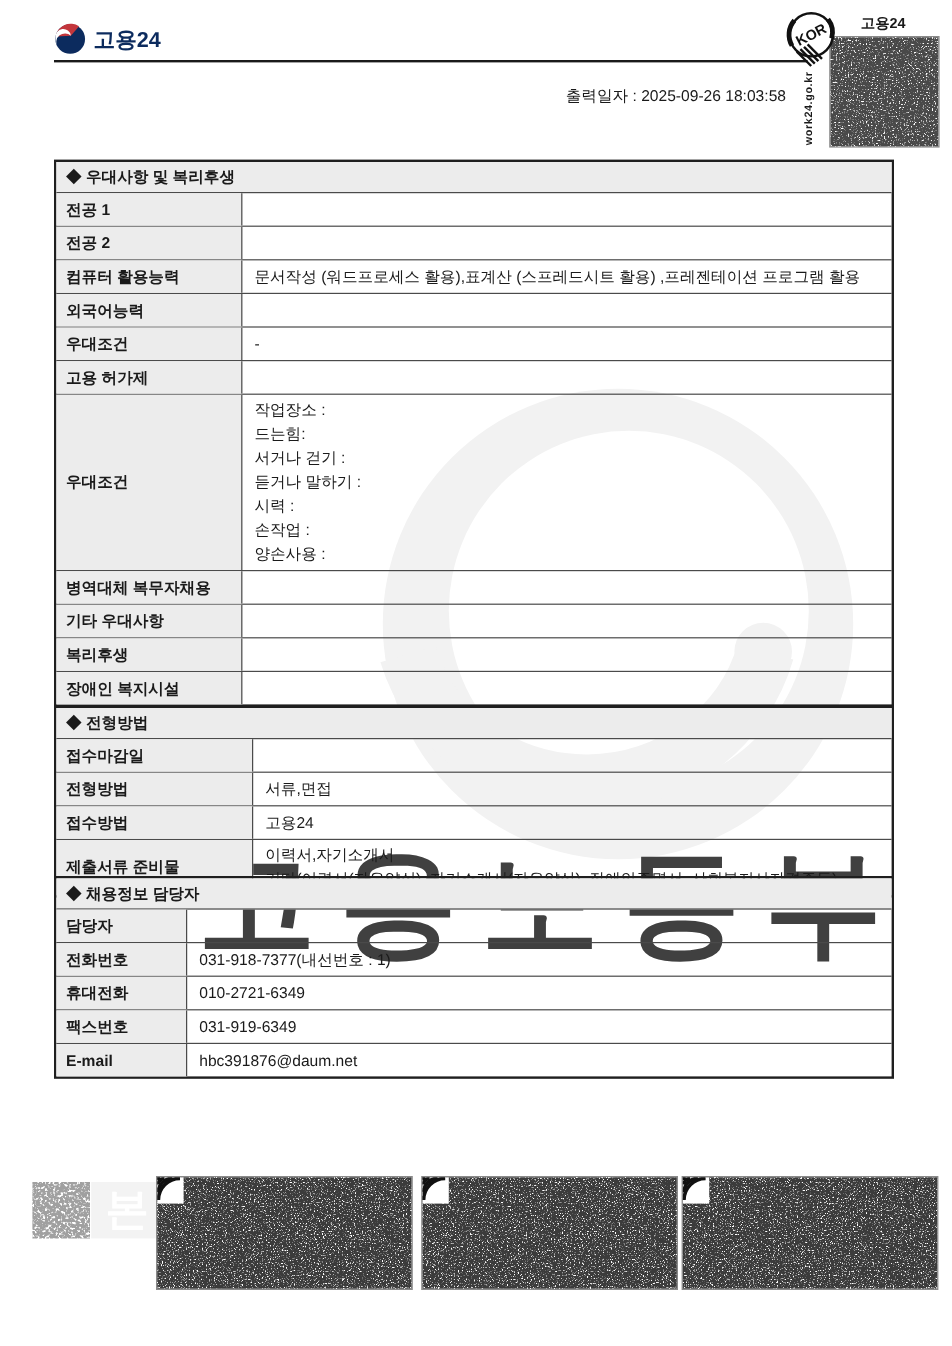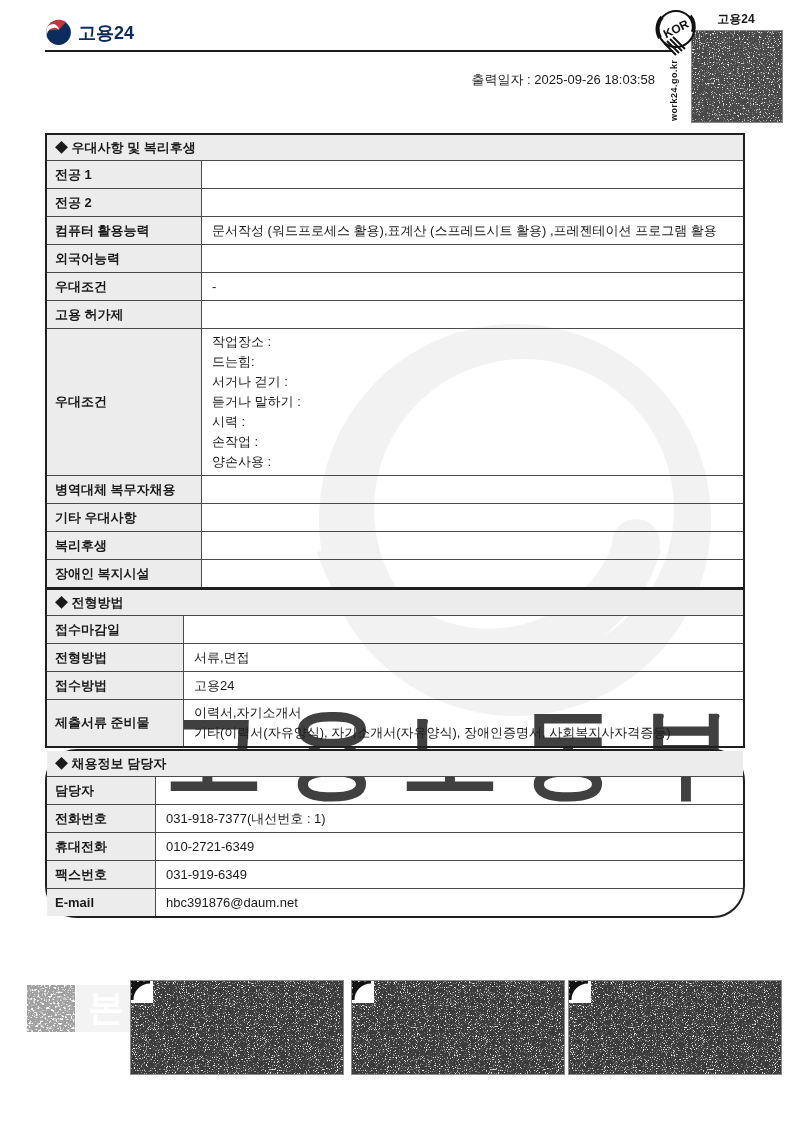--- a/index.html
+++ b/index.html
@@ -36,7 +36,7 @@
   .tvalue{background:transparent; font-size:13px; padding:3px 10px; white-space:pre-line; flex:1 1 auto; line-height:20px;}
   .h1{min-height:27px;}
   .t1 .tlabel{width:155px;}
-  .t2 .tlabel{width:137px;}
+  .t2 .tlabel{width:164px;}
   .t3 .tlabel{width:109px;}
   #table1{top:133px;}
   #table2{top:588px;}

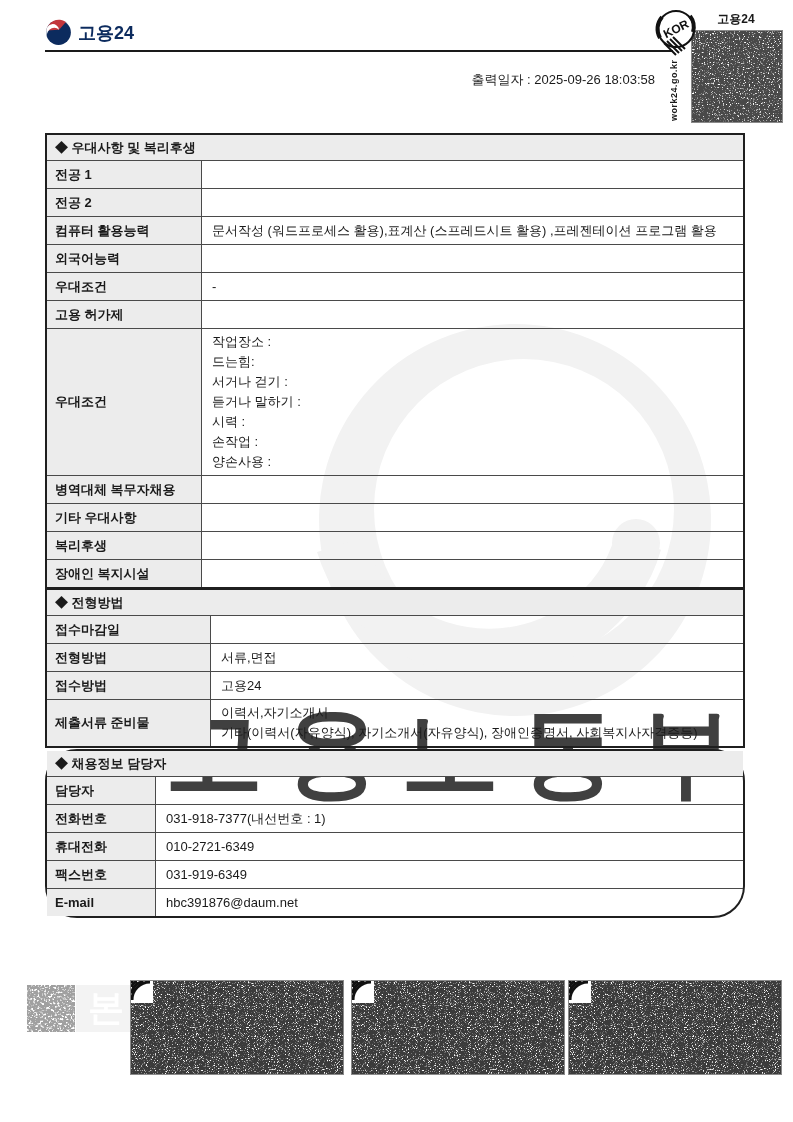--- a/index.html
+++ b/index.html
@@ -40,7 +40,7 @@
   .t3 .tlabel{width:109px;}
   #table1{top:133px;}
   #table2{top:588px;}
-  #table3{top:749px;border-radius:32px;}
+  #table3{top:730px;}
 
   
   .mini-noise{position:absolute; left:27px; top:985px; width:48px; height:47px; z-index:1;}

